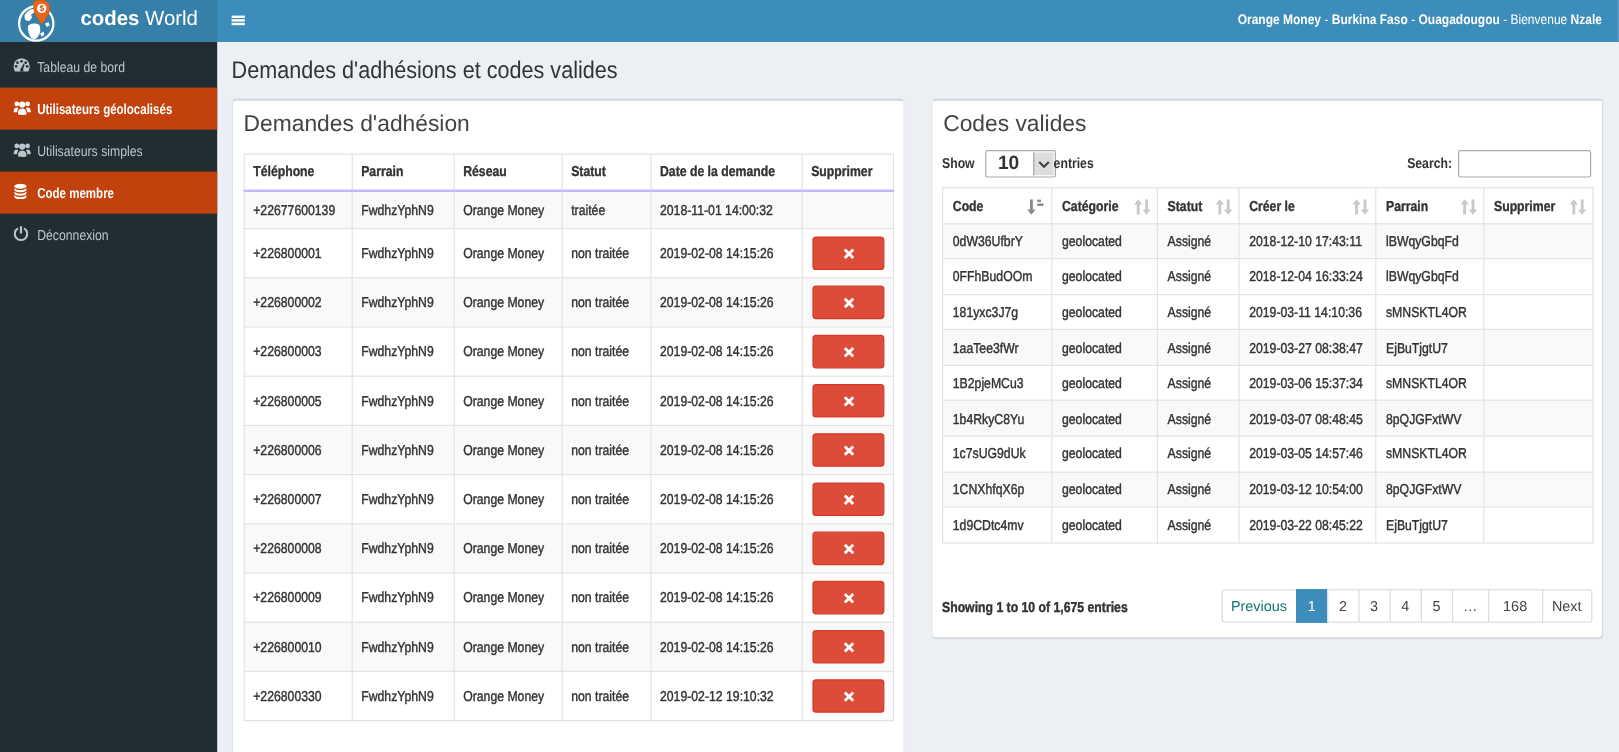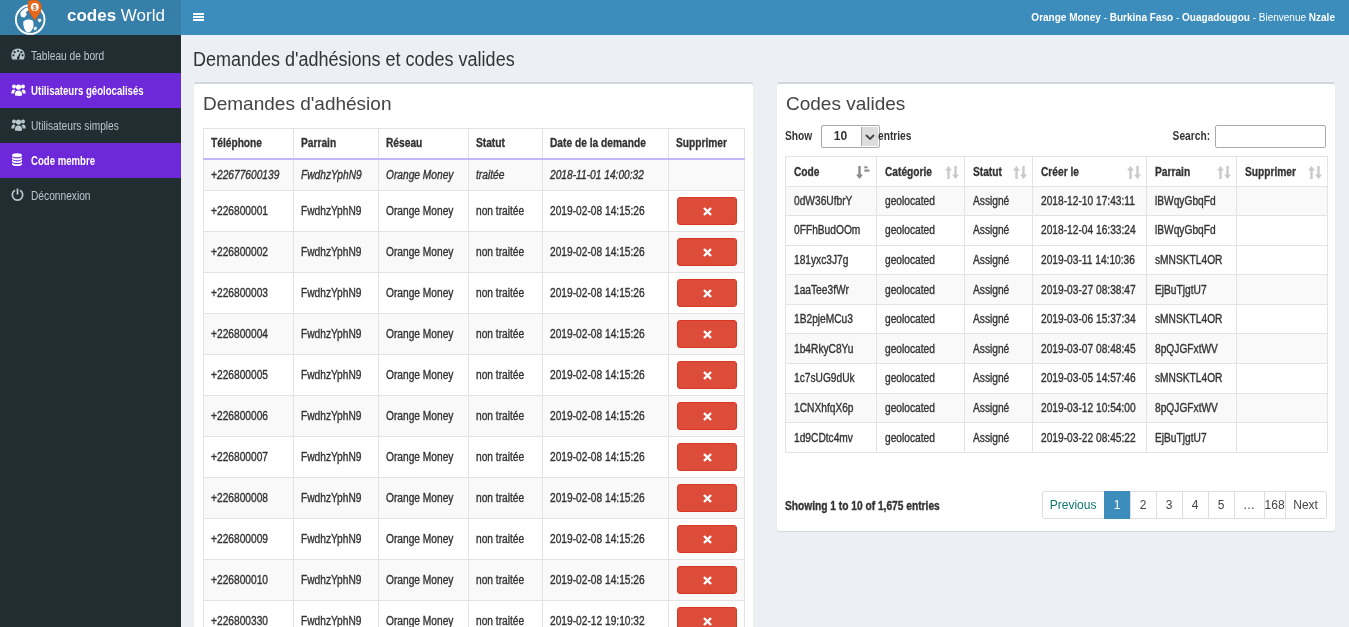--- a/index.html
+++ b/index.html
@@ -20,7 +20,7 @@
 .mi { height:35px; color:#b8c7ce; font-size:12px; white-space:nowrap; position:relative; }
 .mi .ic { position:absolute; left:11px; top:10px; width:14px; height:14px; }
 .mi .tx { position:absolute; left:31px; top:1px; height:35px; line-height:35px; transform:scaleX(0.85); transform-origin:0 50%; }
-.mi.act { background:#6d28d9; color:#fff; font-weight:700; }
+.mi.act { background:#c2410c; color:#fff; font-weight:700; }
 .mi.act .tx { transform:scaleX(0.8); }
 
 .h1title { position:absolute; left:193px; top:45px; font-size:20px; line-height:29px; color:#333; font-weight:400; transform:scaleX(0.90); transform-origin:0 50%; white-space:nowrap; }

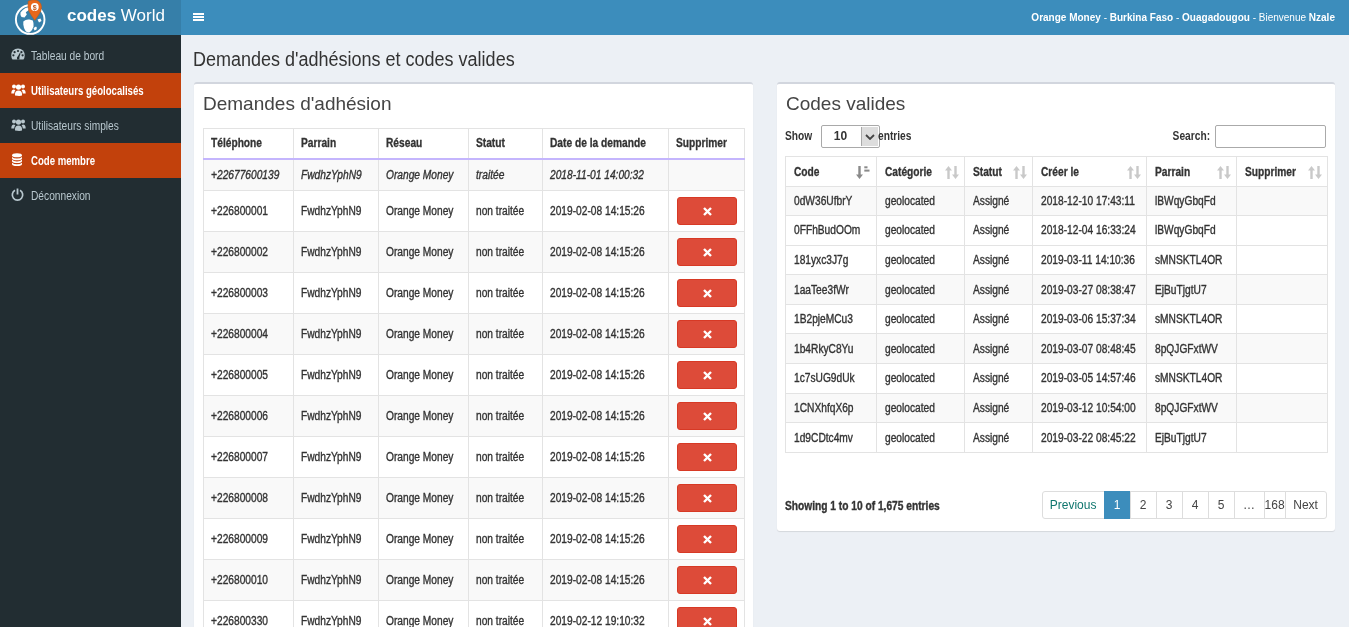--- a/index.html
+++ b/index.html
@@ -53,7 +53,7 @@
 .selbox { position:absolute; left:36px; top:0; width:59px; height:23px; border:1px solid #a9a9a9; background:#fff; border-radius:2px; }
 .selbox .arr { position:absolute; right:1px; top:1px; bottom:1px; width:17px; background:#ddd; border-left:1px solid #a9a9a9; }
 .selbox .arr svg { position:absolute; left:3px; top:7px; }
-.selbox .val { position:absolute; left:0; top:0; width:37px; text-align:center; line-height:21px; font-size:12px; }
+.selbox .val { position:absolute; left:0; top:0; width:37px; text-align:center; line-height:21px; font-size:16px; }
 .searchlbl { position:absolute; right:125px; top:40.5px; height:23px; line-height:23px; font-size:12px; font-weight:700; color:#333; transform:scaleX(0.85); transform-origin:100% 50%; }
 .searchbox { position:absolute; right:9px; top:40.5px; width:111px; height:23px; border:1px solid #aaa; background:#fff; border-radius:2px; }
 

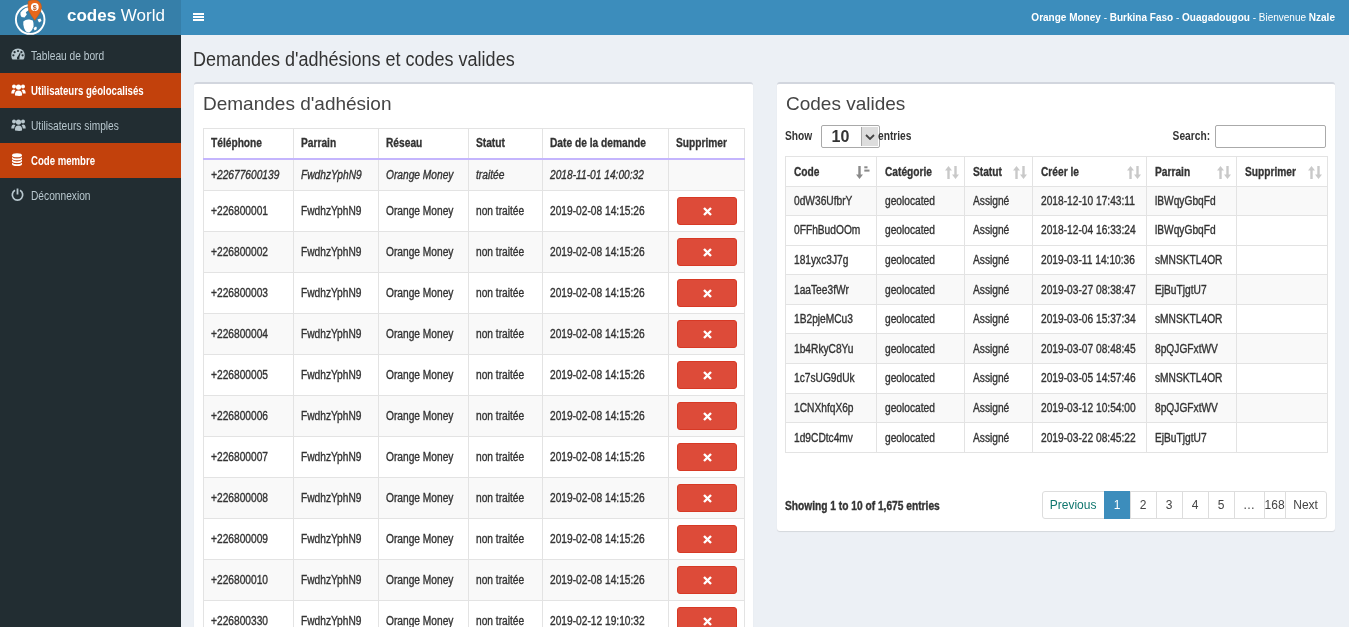--- a/index.html
+++ b/index.html
@@ -37,7 +37,7 @@
 .tbl-l { position:absolute; left:9px; top:44px; table-layout:fixed; width:541px; }
 .tbl-l th, .tbl-l td { border:1px solid #e3e3e3; padding:0 0 0 7px; }
 .tbl-l th { height:30px; text-align:left; font-weight:700; border-bottom:2px solid #c4b5fd; }
-.tbl-l tr.r1 td { height:32px;font-style:italic; }
+.tbl-l tr.r1 td { height:32px; }
 .tbl-l tr.rb td { height:41px; }
 tr.odd td { background:#f9f9f9; }
 .delbtn { width:60px; height:28px; background:#dd4b39; border:1px solid #d73925; border-radius:3px; margin:0 auto; position:relative; }

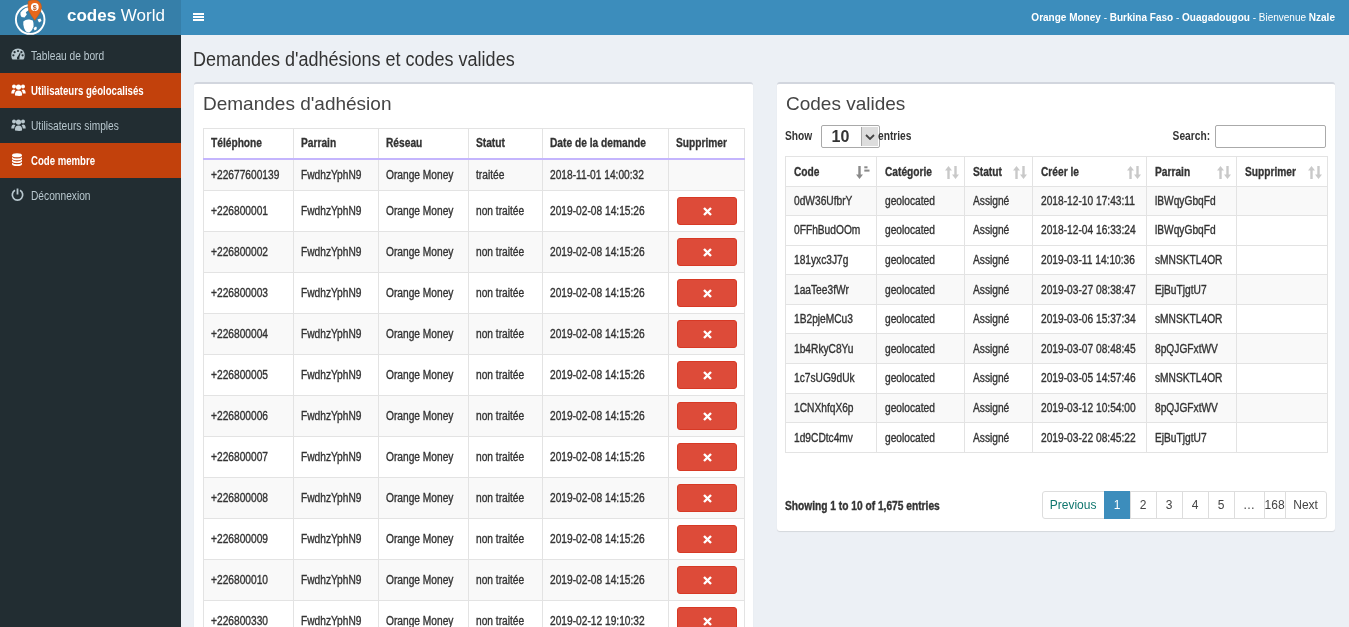--- a/index.html
+++ b/index.html
@@ -237,20 +237,6 @@
             </div>
           </td>
         </tr>
-    <tr class="rb odd">
-          <td><span class="t">+226800004</span></td>
-          <td><span class="t">FwdhzYphN9</span></td>
-          <td><span class="t">Orange Money</span></td>
-          <td><span class="t">non traitée</span></td>
-          <td><span class="t">2019-02-08 14:15:26</span></td>
-          <td class="bc">
-            <div class="delbtn">
-              <svg width="9" height="9" viewBox="0 0 9 9">
-                <path d="M1 1 L8 8 M8 1 L1 8" stroke="#fff" stroke-width="2.4"></path>
-              </svg>
-            </div>
-          </td>
-        </tr>
     <tr class="rb">
           <td><span class="t">+226800005</span></td>
           <td><span class="t">FwdhzYphN9</span></td>

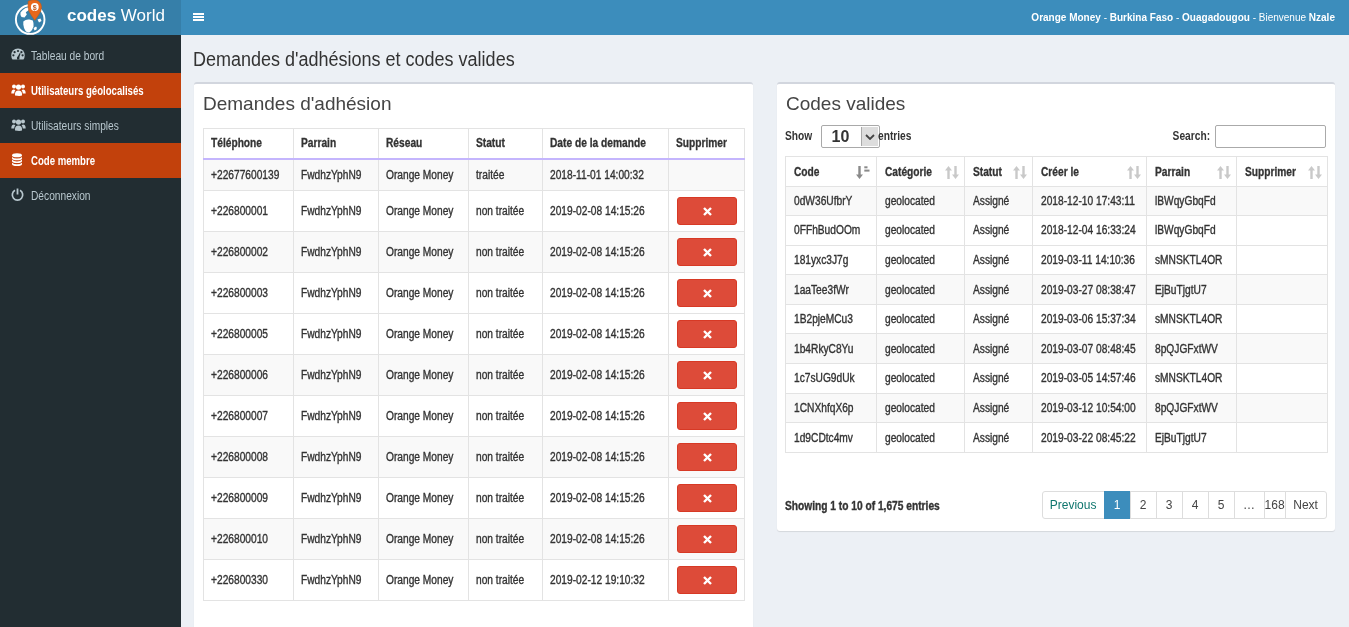--- a/index.html
+++ b/index.html
@@ -62,7 +62,7 @@
 .pager a { float:left; height:28px; line-height:26px; border:1px solid #ddd; background:#fff; color:#444; margin-left:-1px; text-align:center; }
 .pager a.first { border-radius:3px 0 0 3px; color:#0f766e; width:63px; }
 .pager a.dots { width:31px; }
-.pager a.big { width:22px; }
+.pager a.big { width:46px; }
 .pager a.last { border-radius:0 3px 3px 0; width:42px; }
 .bc { padding:0 !important; }
 .pager a.cur { background:#3c8dbc; border-color:#3c8dbc; color:#fff; }

